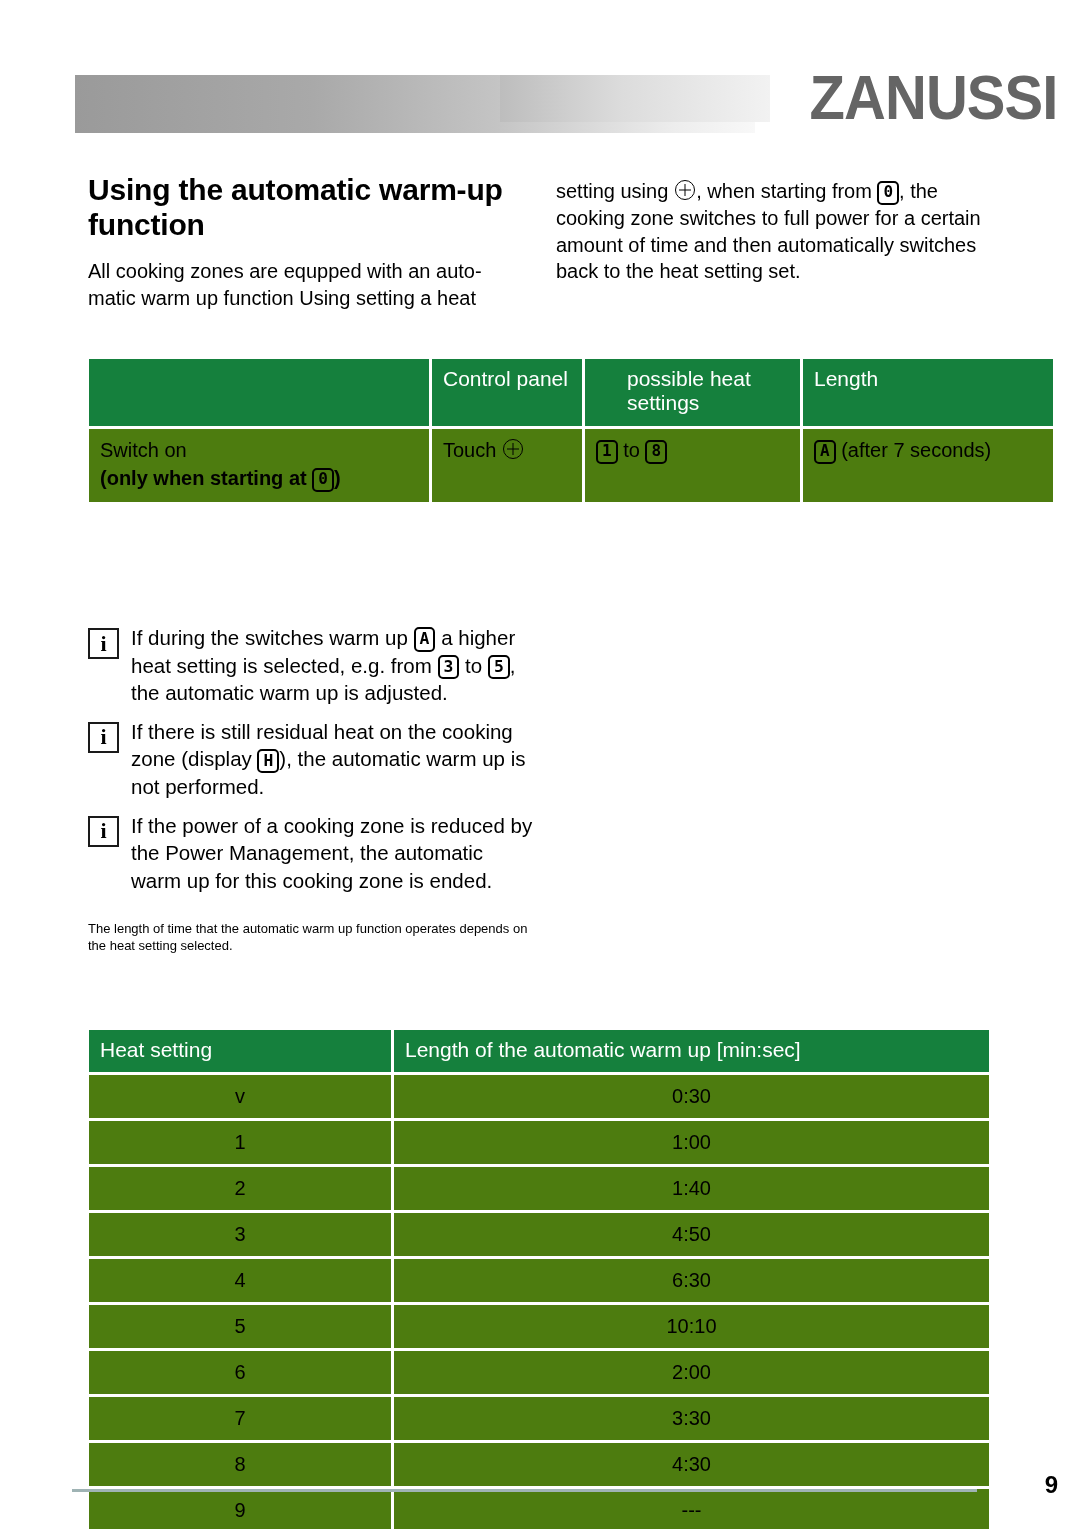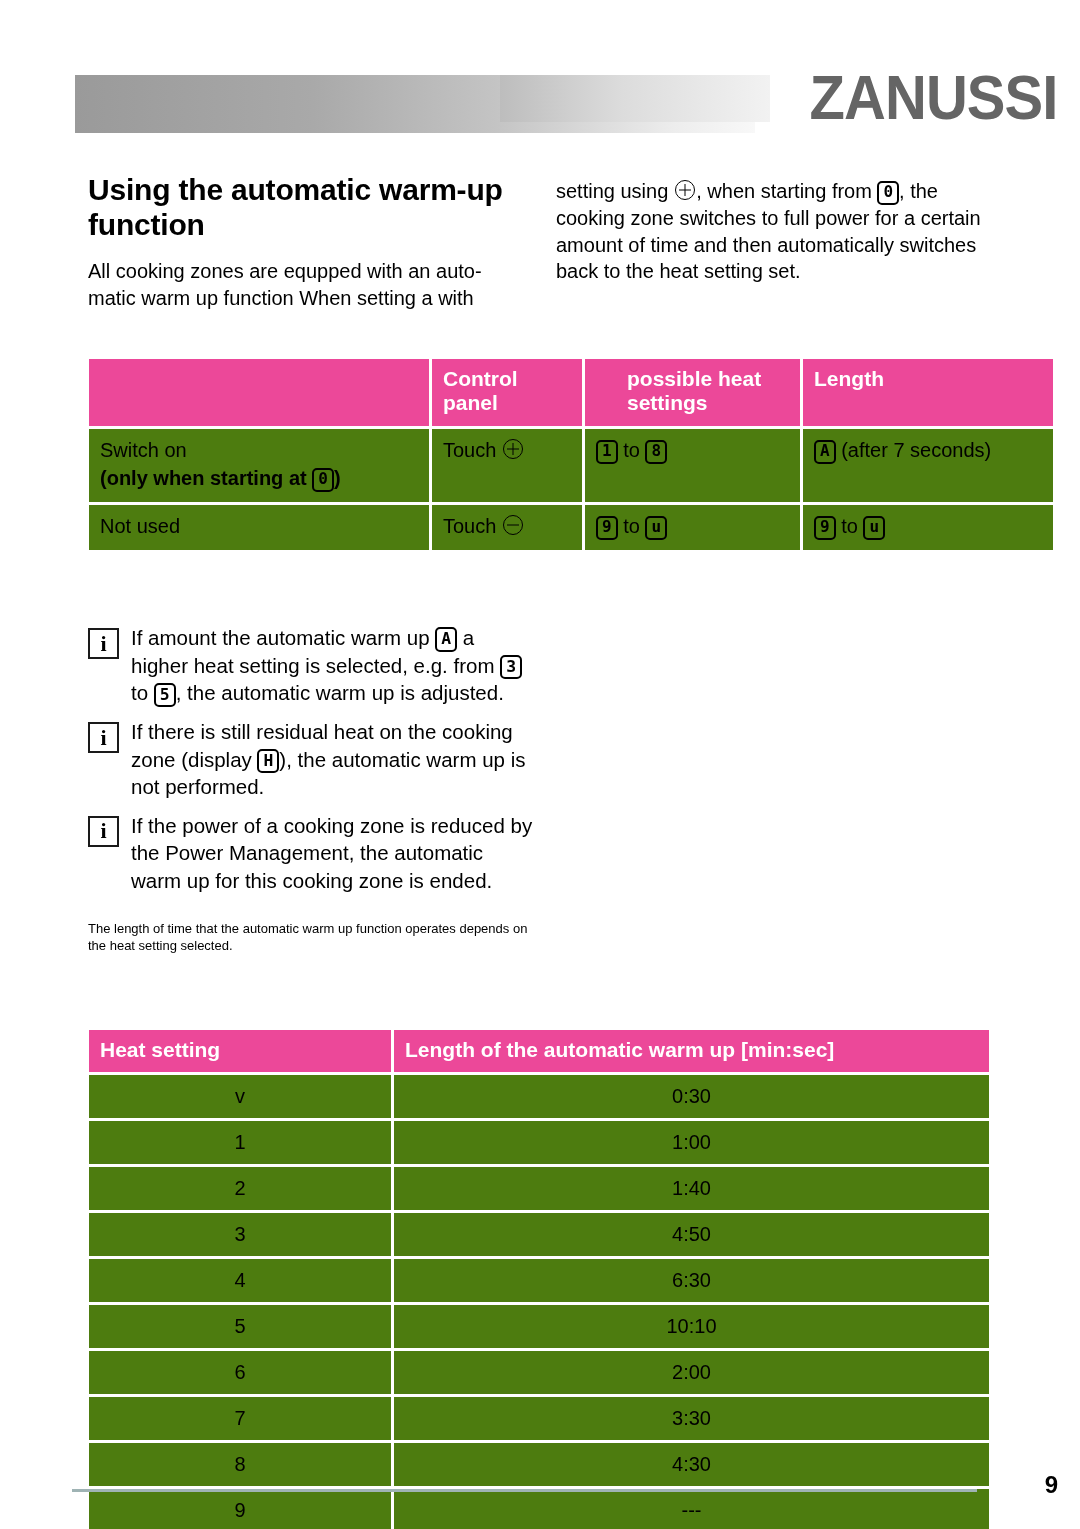--- a/index.html
+++ b/index.html
@@ -250,7 +250,7 @@
 
 <div class="col-left">
   <h1 class="page-title">Using the automatic warm-up function</h1>
-  <p class="body">All cooking zones are equpped with an auto-matic warm up function When setting a with</p>
+  <p class="body">All cooking zones are equpped with an auto-matic warm up function Using setting a heat</p>
 </div>
 
 <div class="col-right">

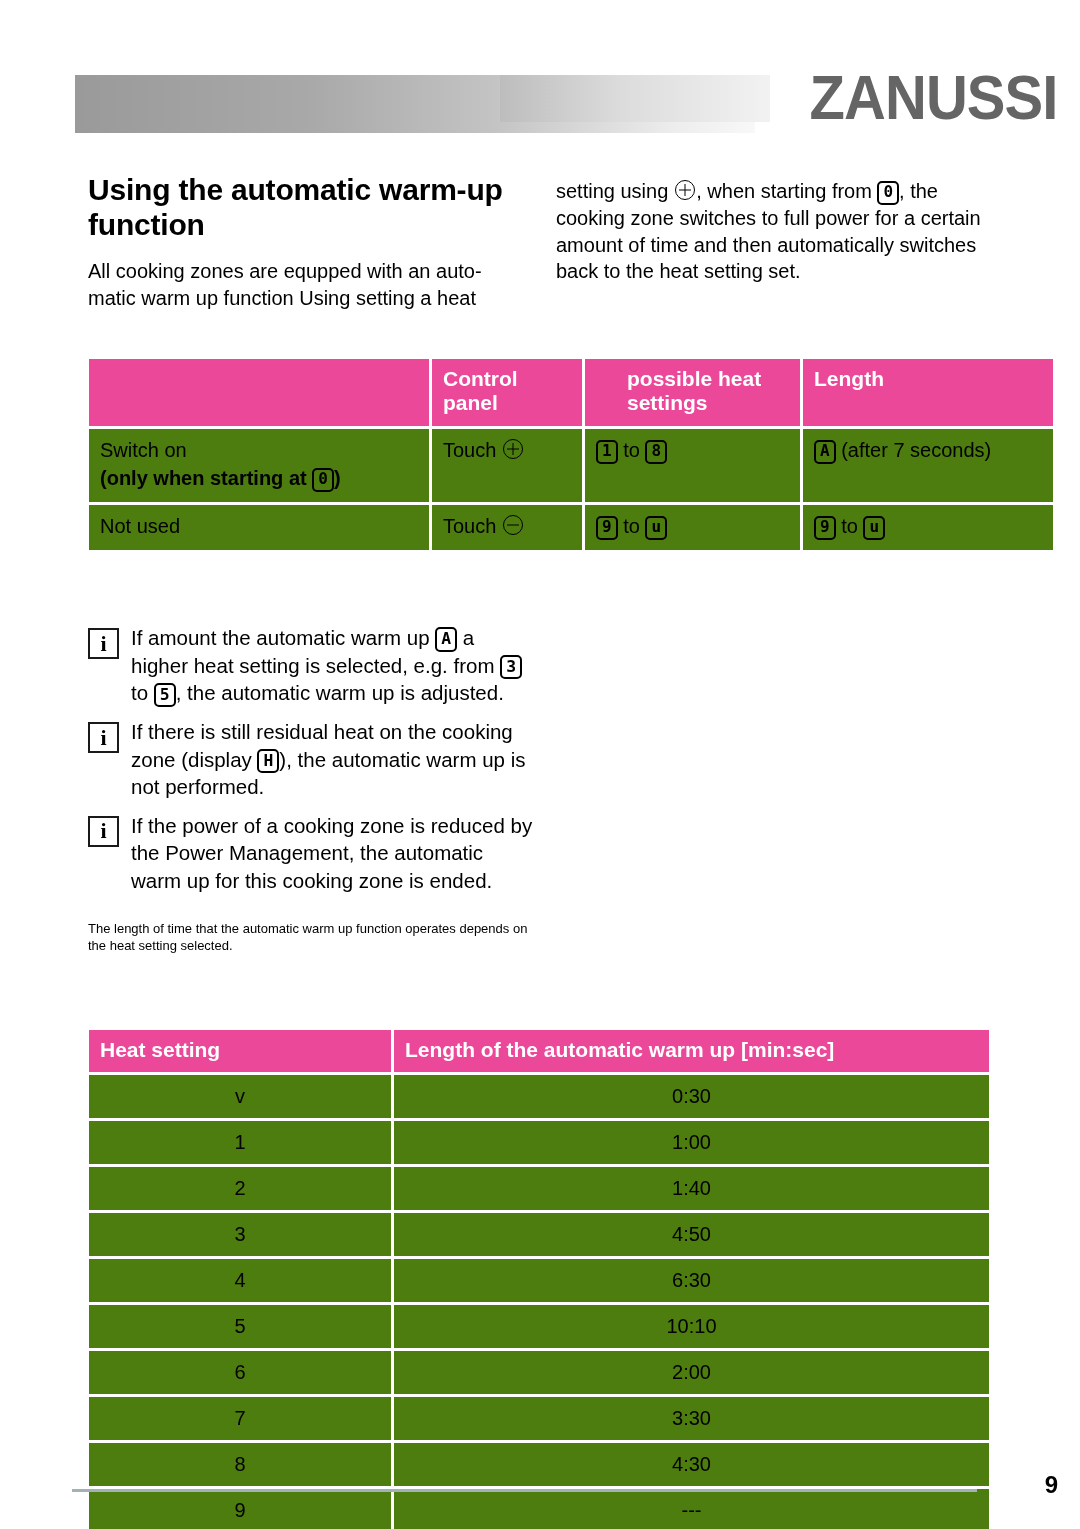--- a/index.html
+++ b/index.html
@@ -89,10 +89,10 @@
     table-layout: fixed;
   }
   .tbl th {
-    background: #ec4899;
+    background: #15803d;
     color: #ffffff;
     font-size: 21px;
-    font-weight: bold;
+    font-weight: normal;
     text-align: left;
     padding: 8px 11px 10px 11px;
     vertical-align: top;

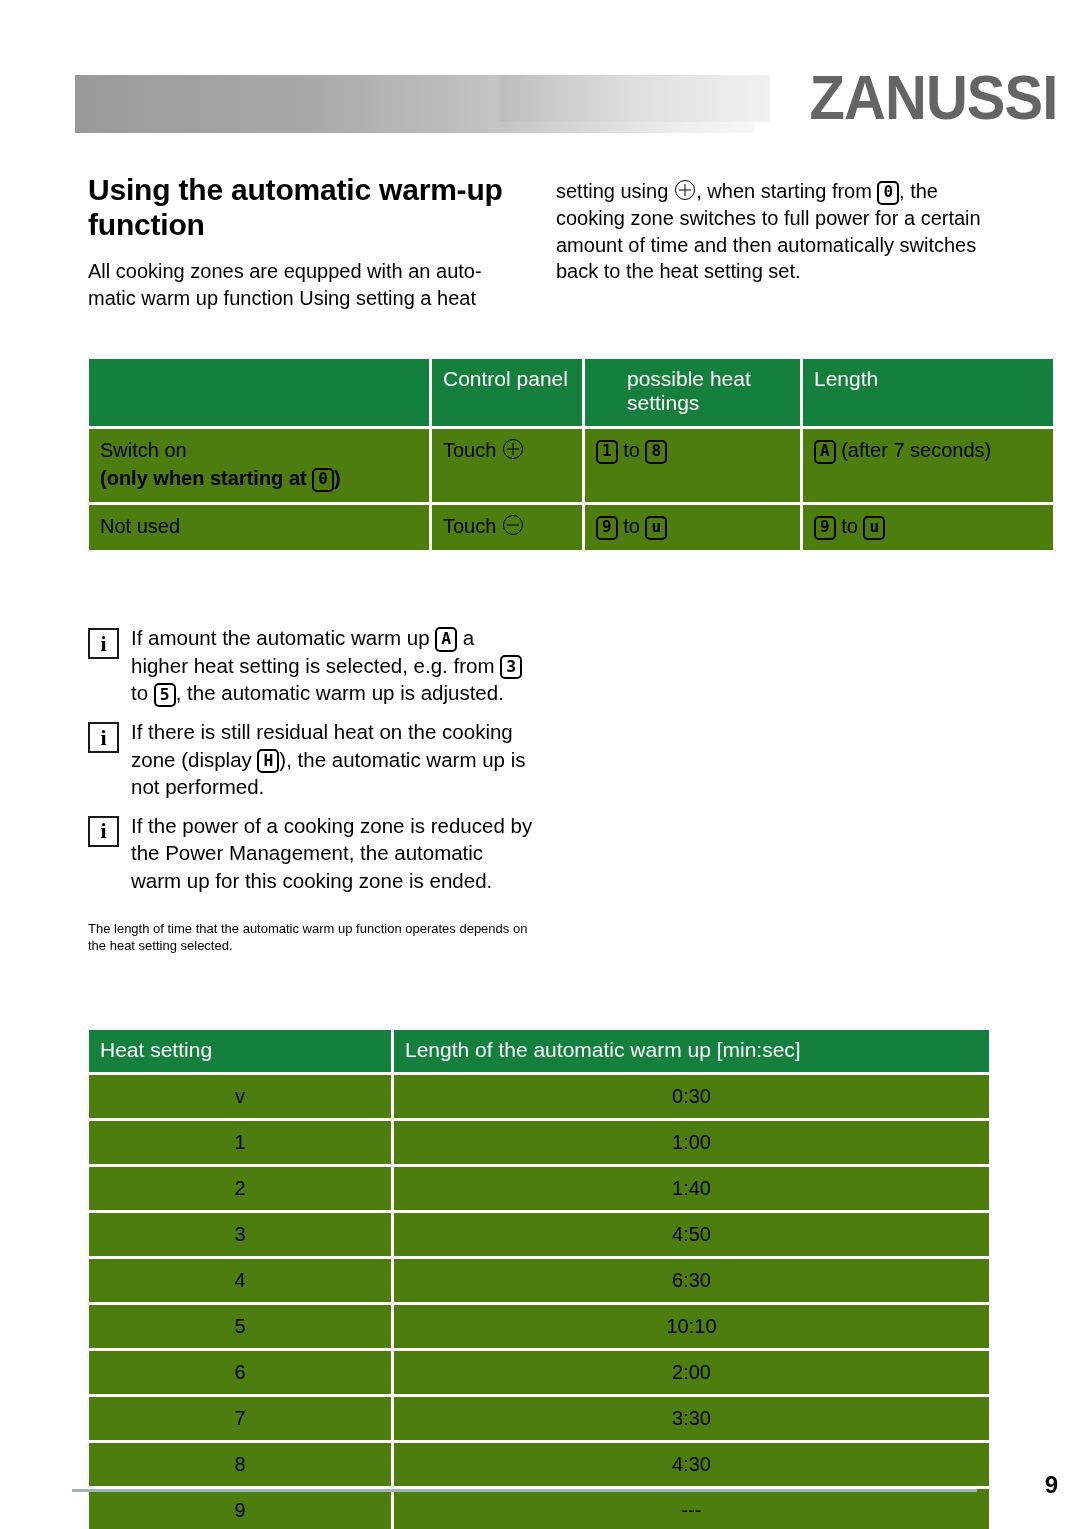--- a/index.html
+++ b/index.html
@@ -272,12 +272,6 @@
       <td><span>Touch</span> <span class="touchsym plus"></span></td>
       <td><span class="seg">1</span> <span>to</span> <span class="seg">8</span></td>
       <td><span class="seg">A</span> <span>(after 7 seconds)</span></td>
-    </tr>
-    <tr>
-      <td>Not used</td>
-      <td><span>Touch</span> <span class="touchsym"></span></td>
-      <td><span class="seg">9</span> <span>to</span> <span class="seg">u</span></td>
-      <td><span class="seg">9</span> <span>to</span> <span class="seg">u</span></td>
     </tr>
   </tbody>
 </table>

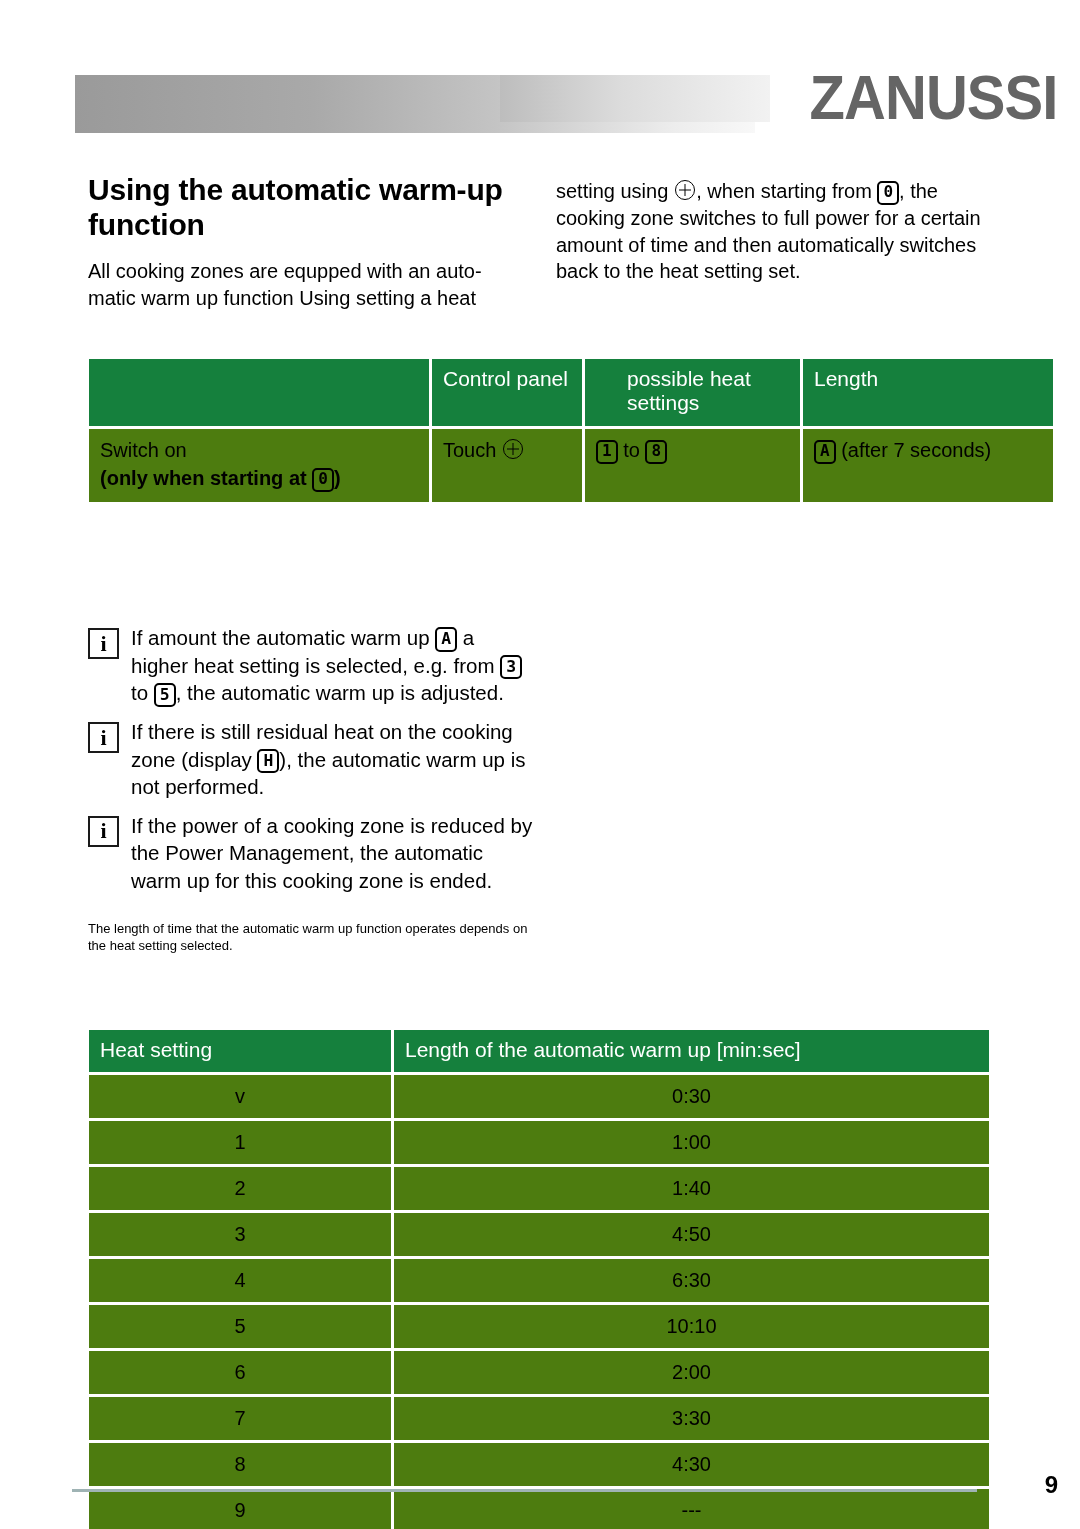--- a/index.html
+++ b/index.html
@@ -279,7 +279,7 @@
 <div class="notes">
   <div class="note">
     <div class="note-icon">i</div>
-    <div class="note-text"><span>If amount the automatic warm up </span><span class="seg">A</span><span> a higher heat setting is selected, e.g. from </span><span class="seg">3</span><span> to </span><span class="seg">5</span><span>, the automatic warm up is adjusted.</span></div>
+    <div class="note-text"><span>If during the switches warm up </span><span class="seg">A</span><span> a higher heat setting is selected, e.g. from </span><span class="seg">3</span><span> to </span><span class="seg">5</span><span>, the automatic warm up is adjusted.</span></div>
   </div>
   <div class="note">
     <div class="note-icon">i</div>

